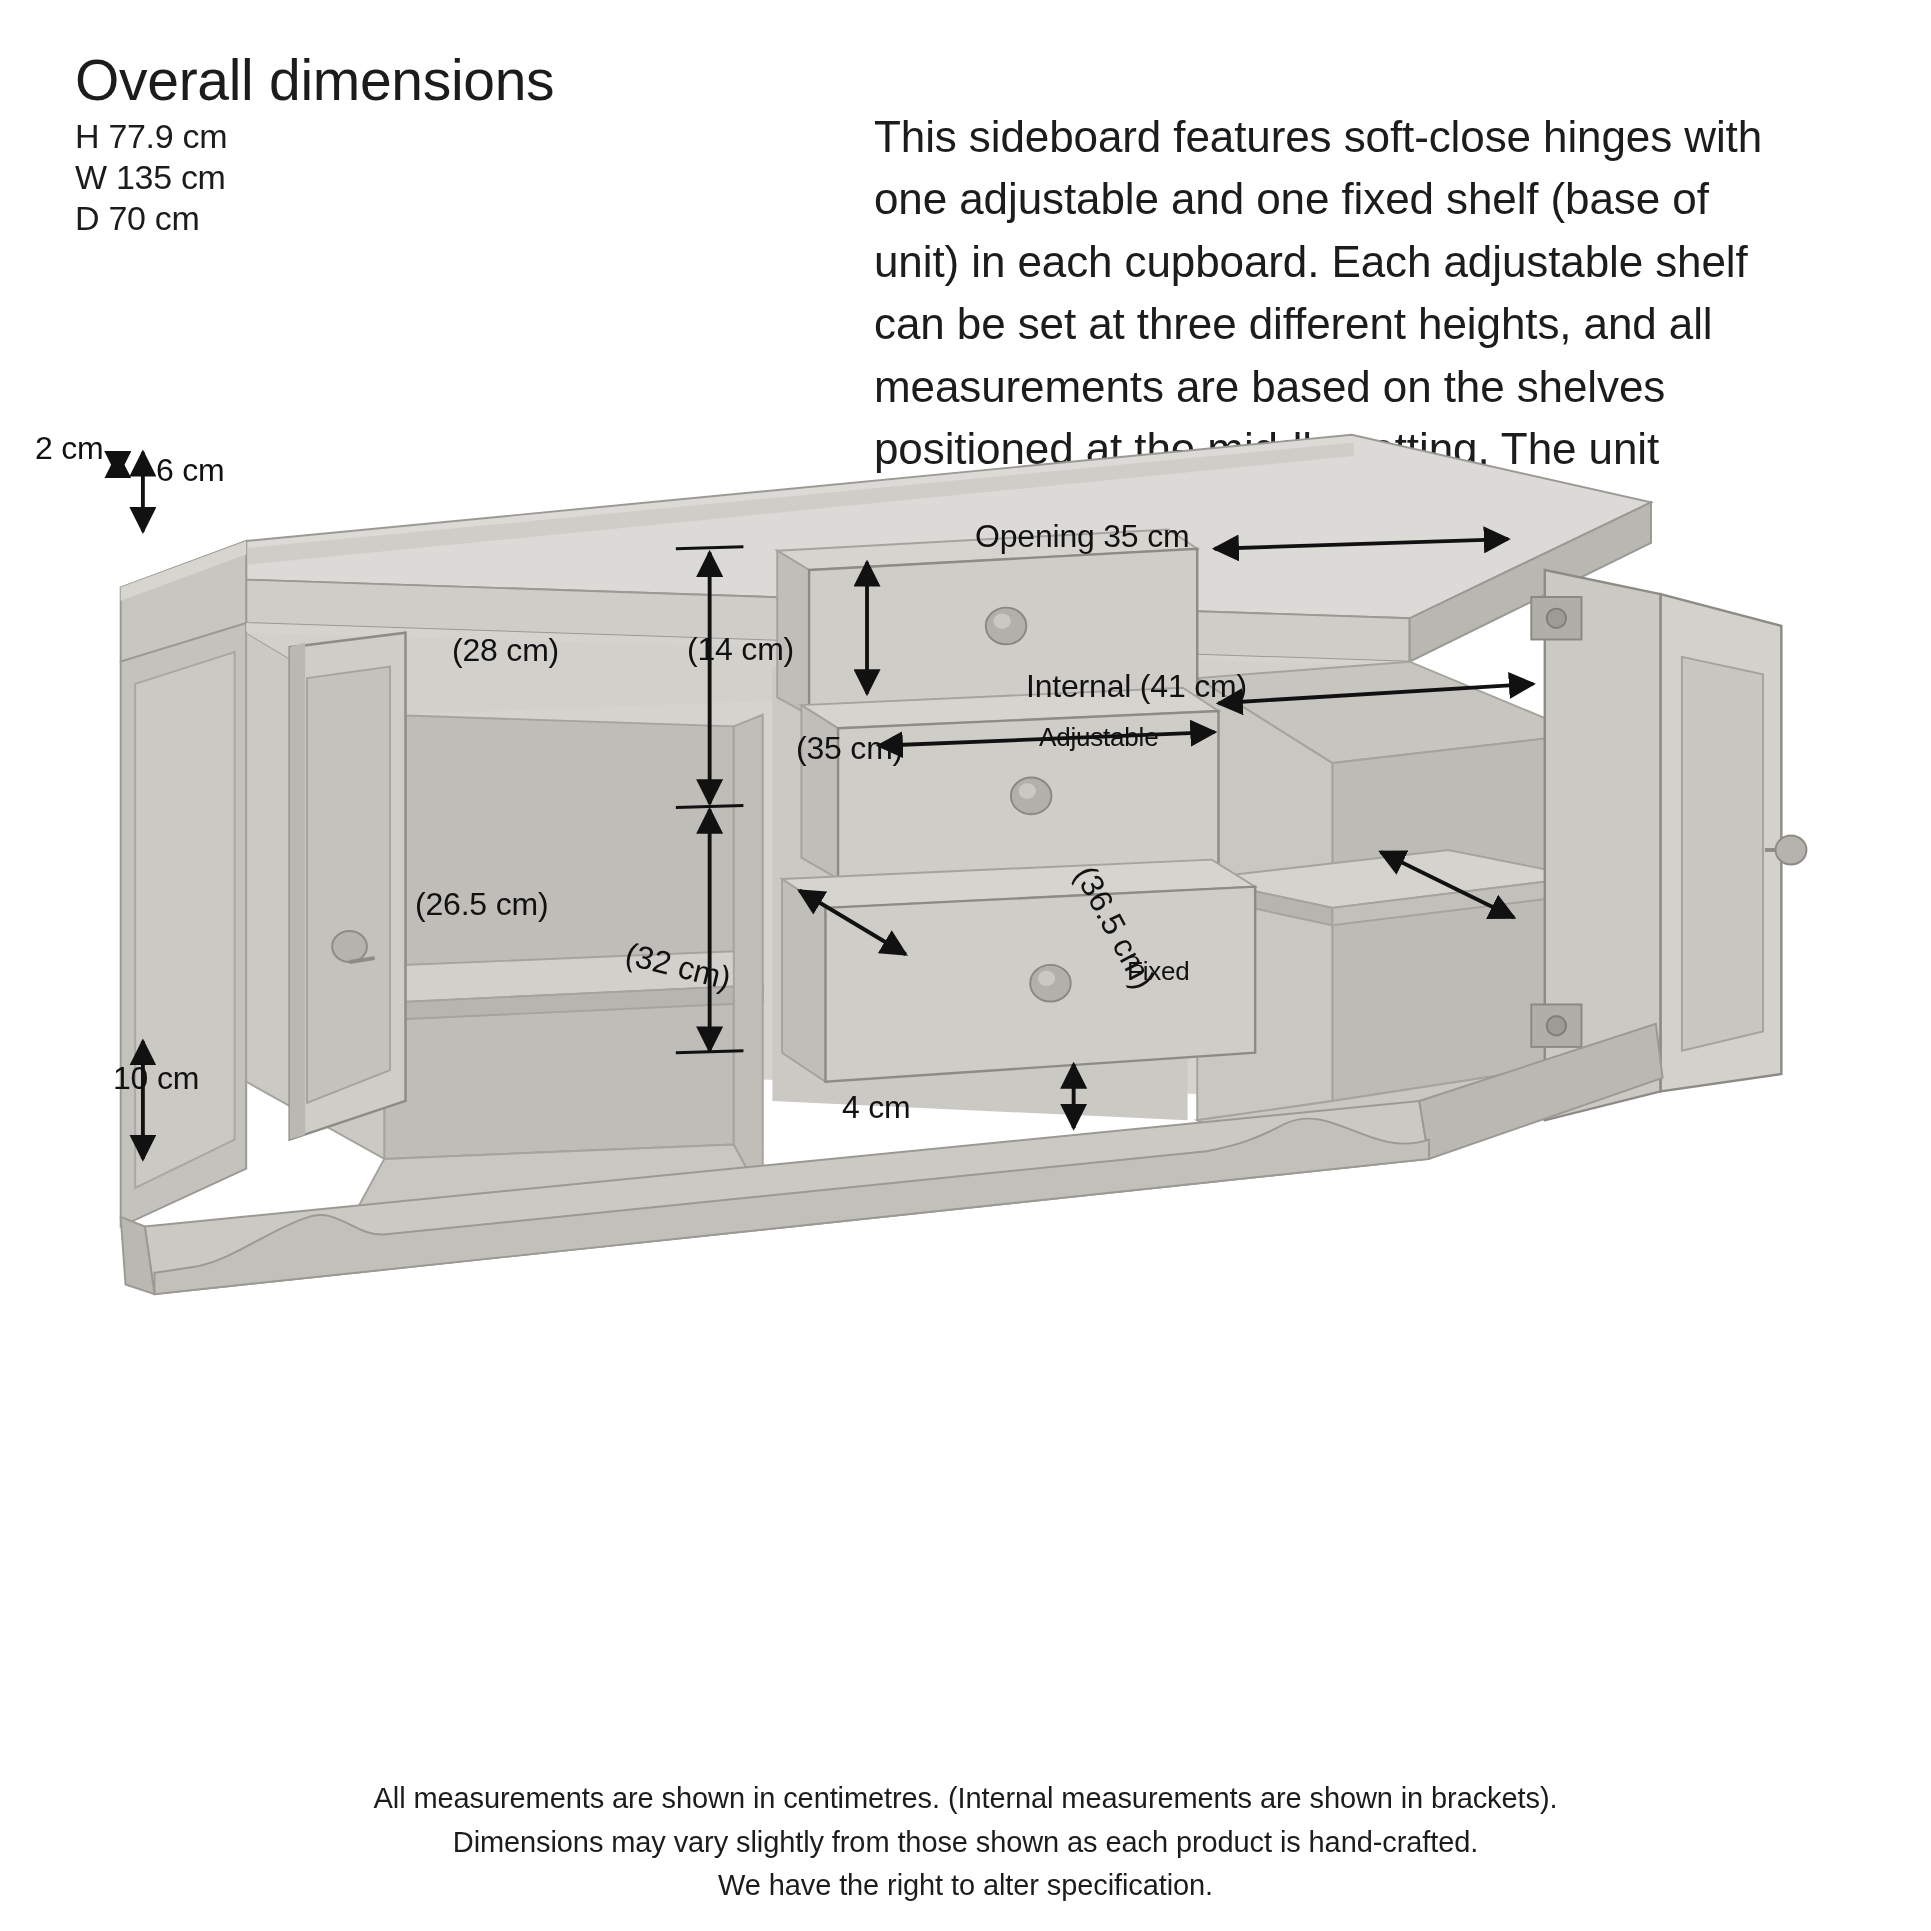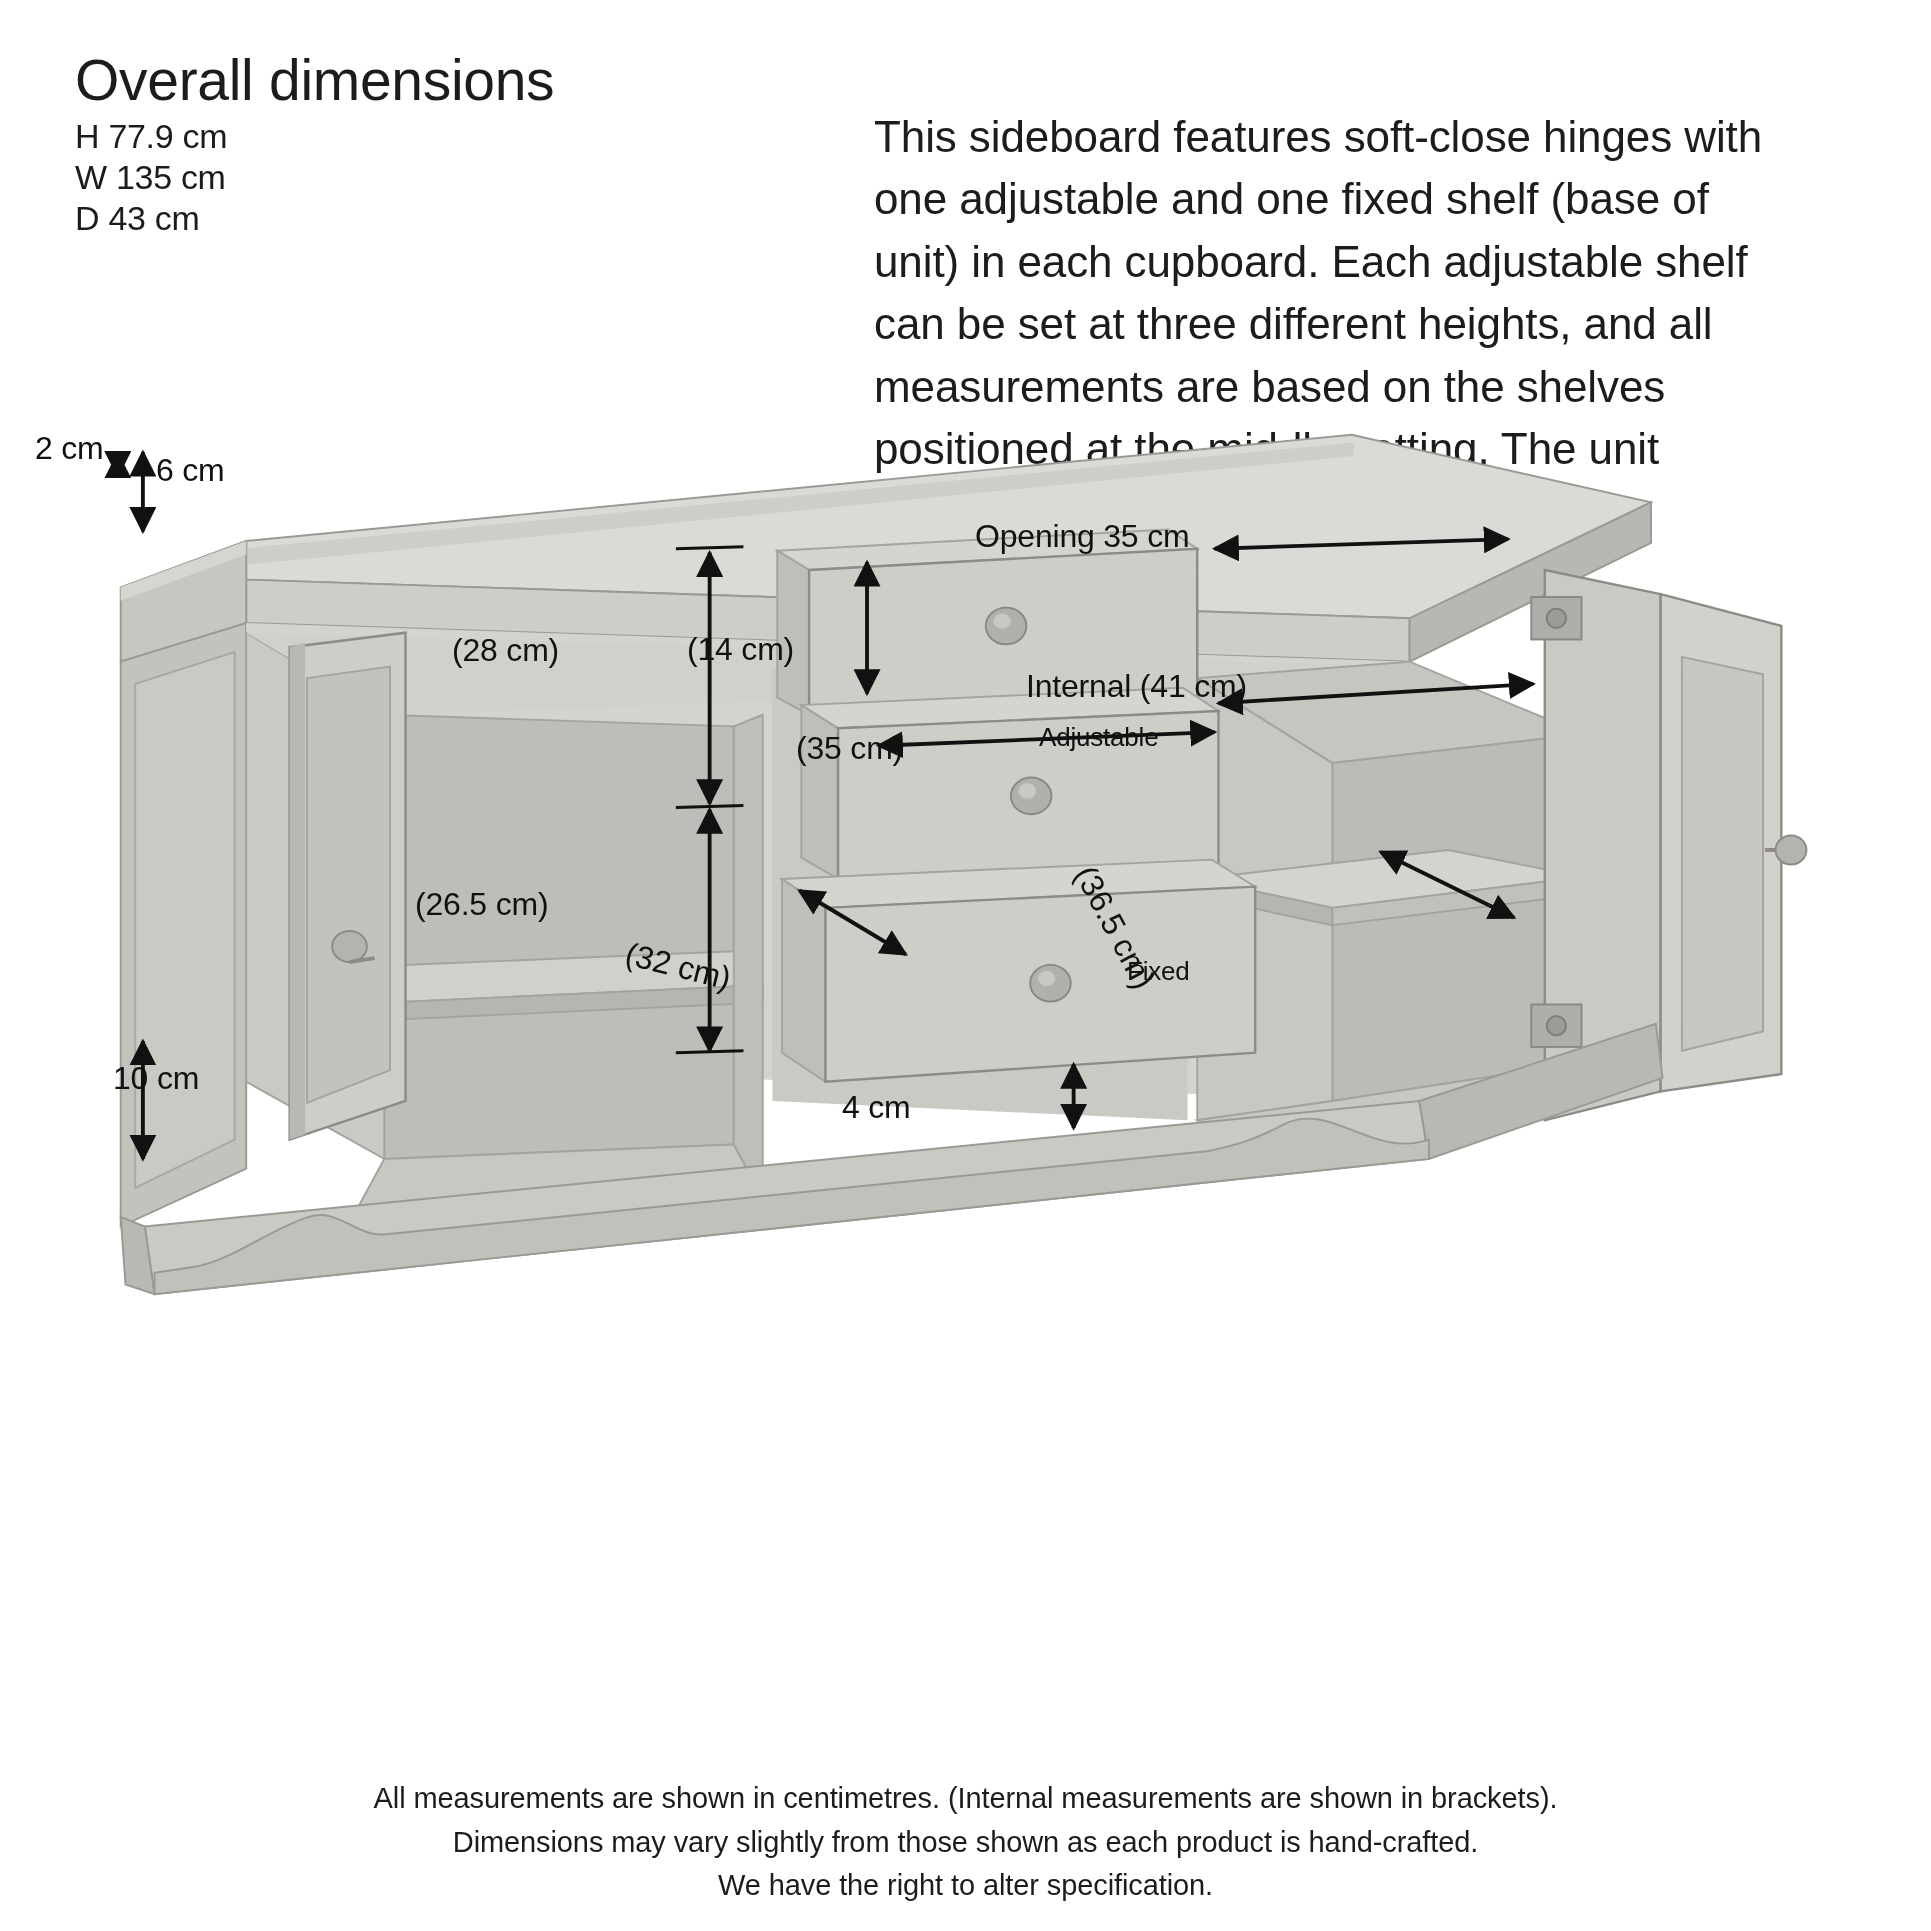--- a/index.html
+++ b/index.html
@@ -55,7 +55,7 @@
     <div class="dims-title">Overall dimensions</div>
     <div class="dims-line">H 77.9 cm</div>
     <div class="dims-line">W 135 cm</div>
-    <div class="dims-line">D 43 cm</div>
+    <div class="dims-line">D 70 cm</div>
   </div>
 
   <div class="desc-block">This sideboard features soft-close hinges with one adjustable and one fixed shelf (base of unit) in each cupboard. Each adjustable shelf can be set at three different heights, and all measurements are based on the shelves positioned at the middle setting. The unit features three generously sized drawers positioned down the center.</div>

